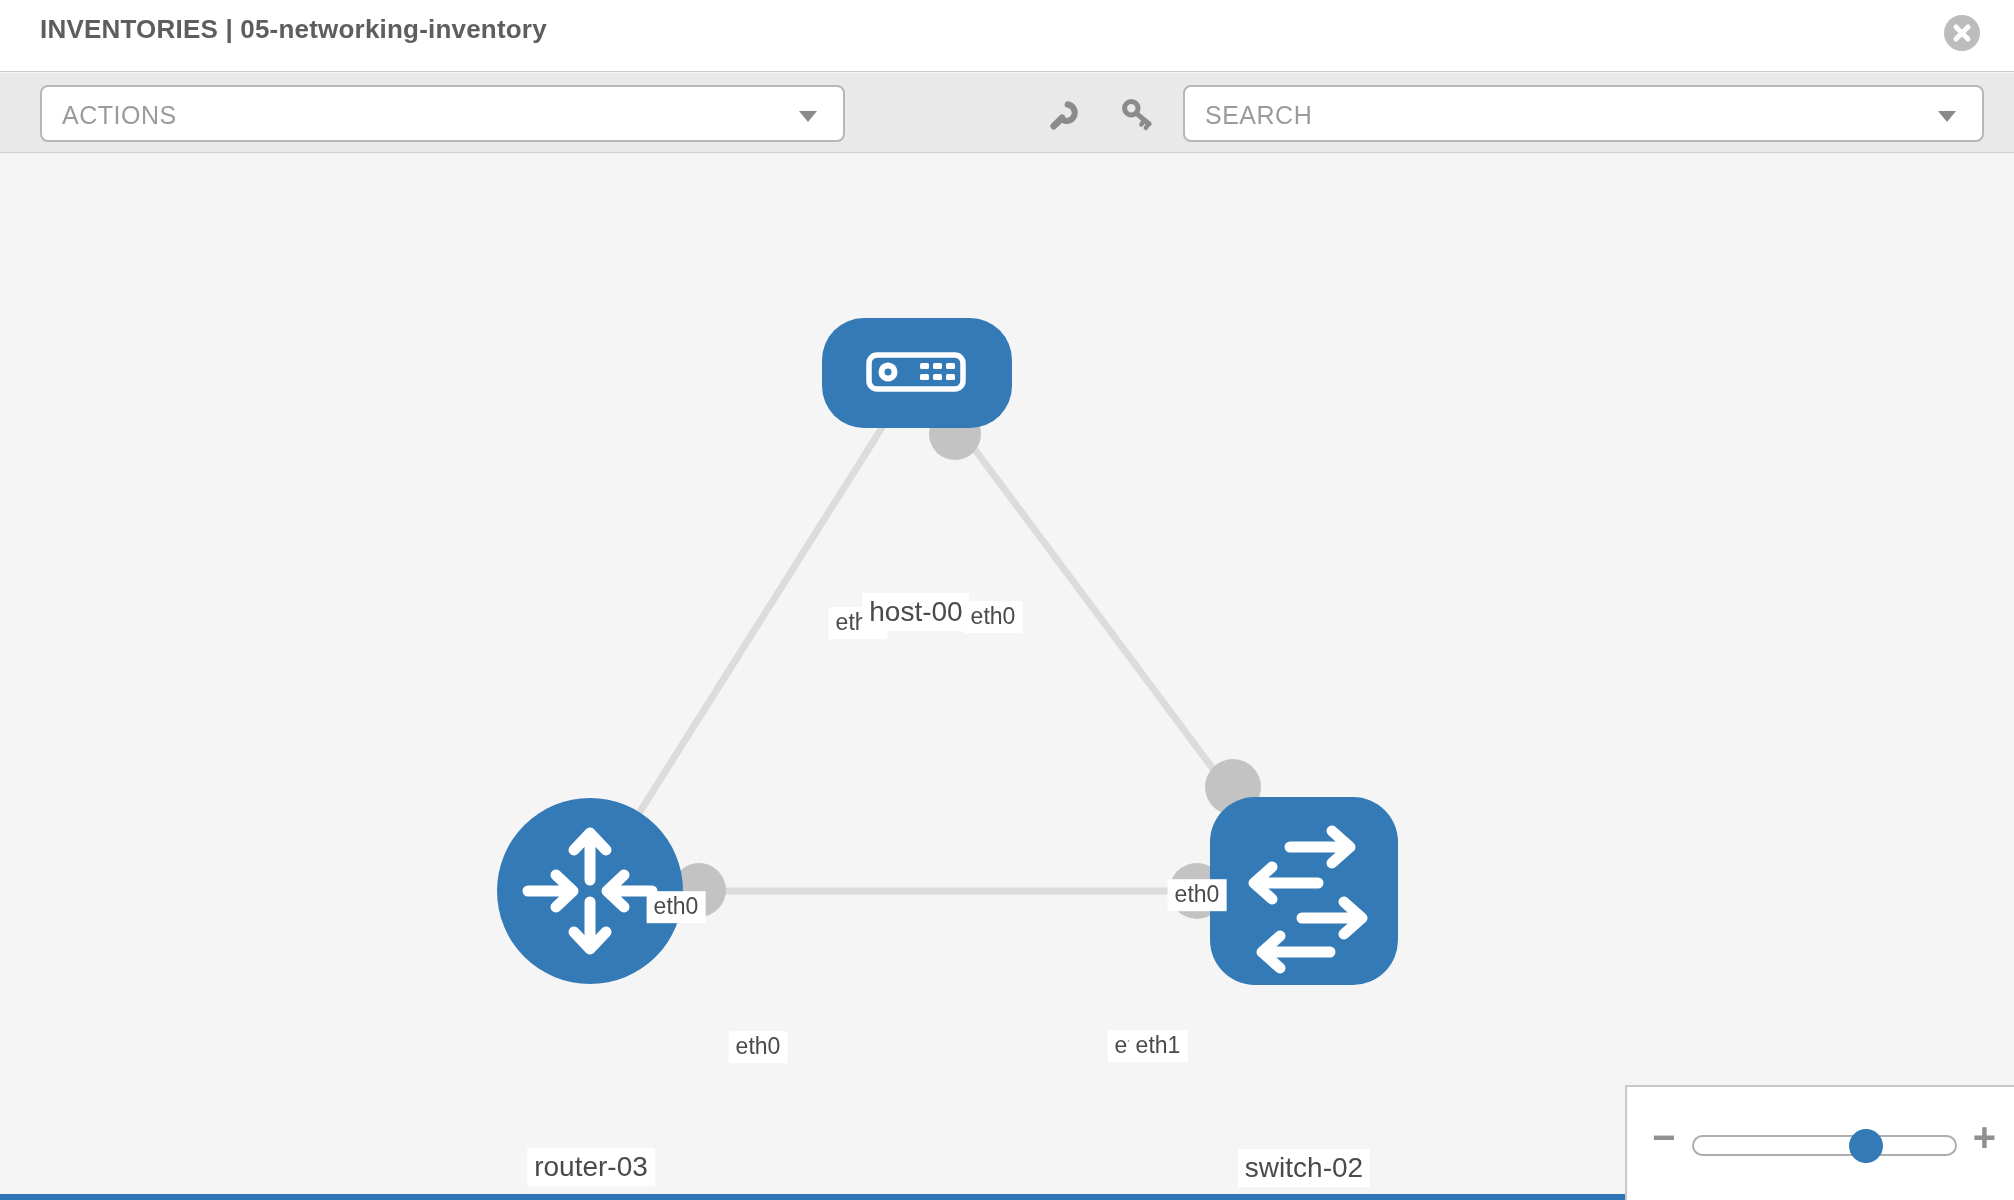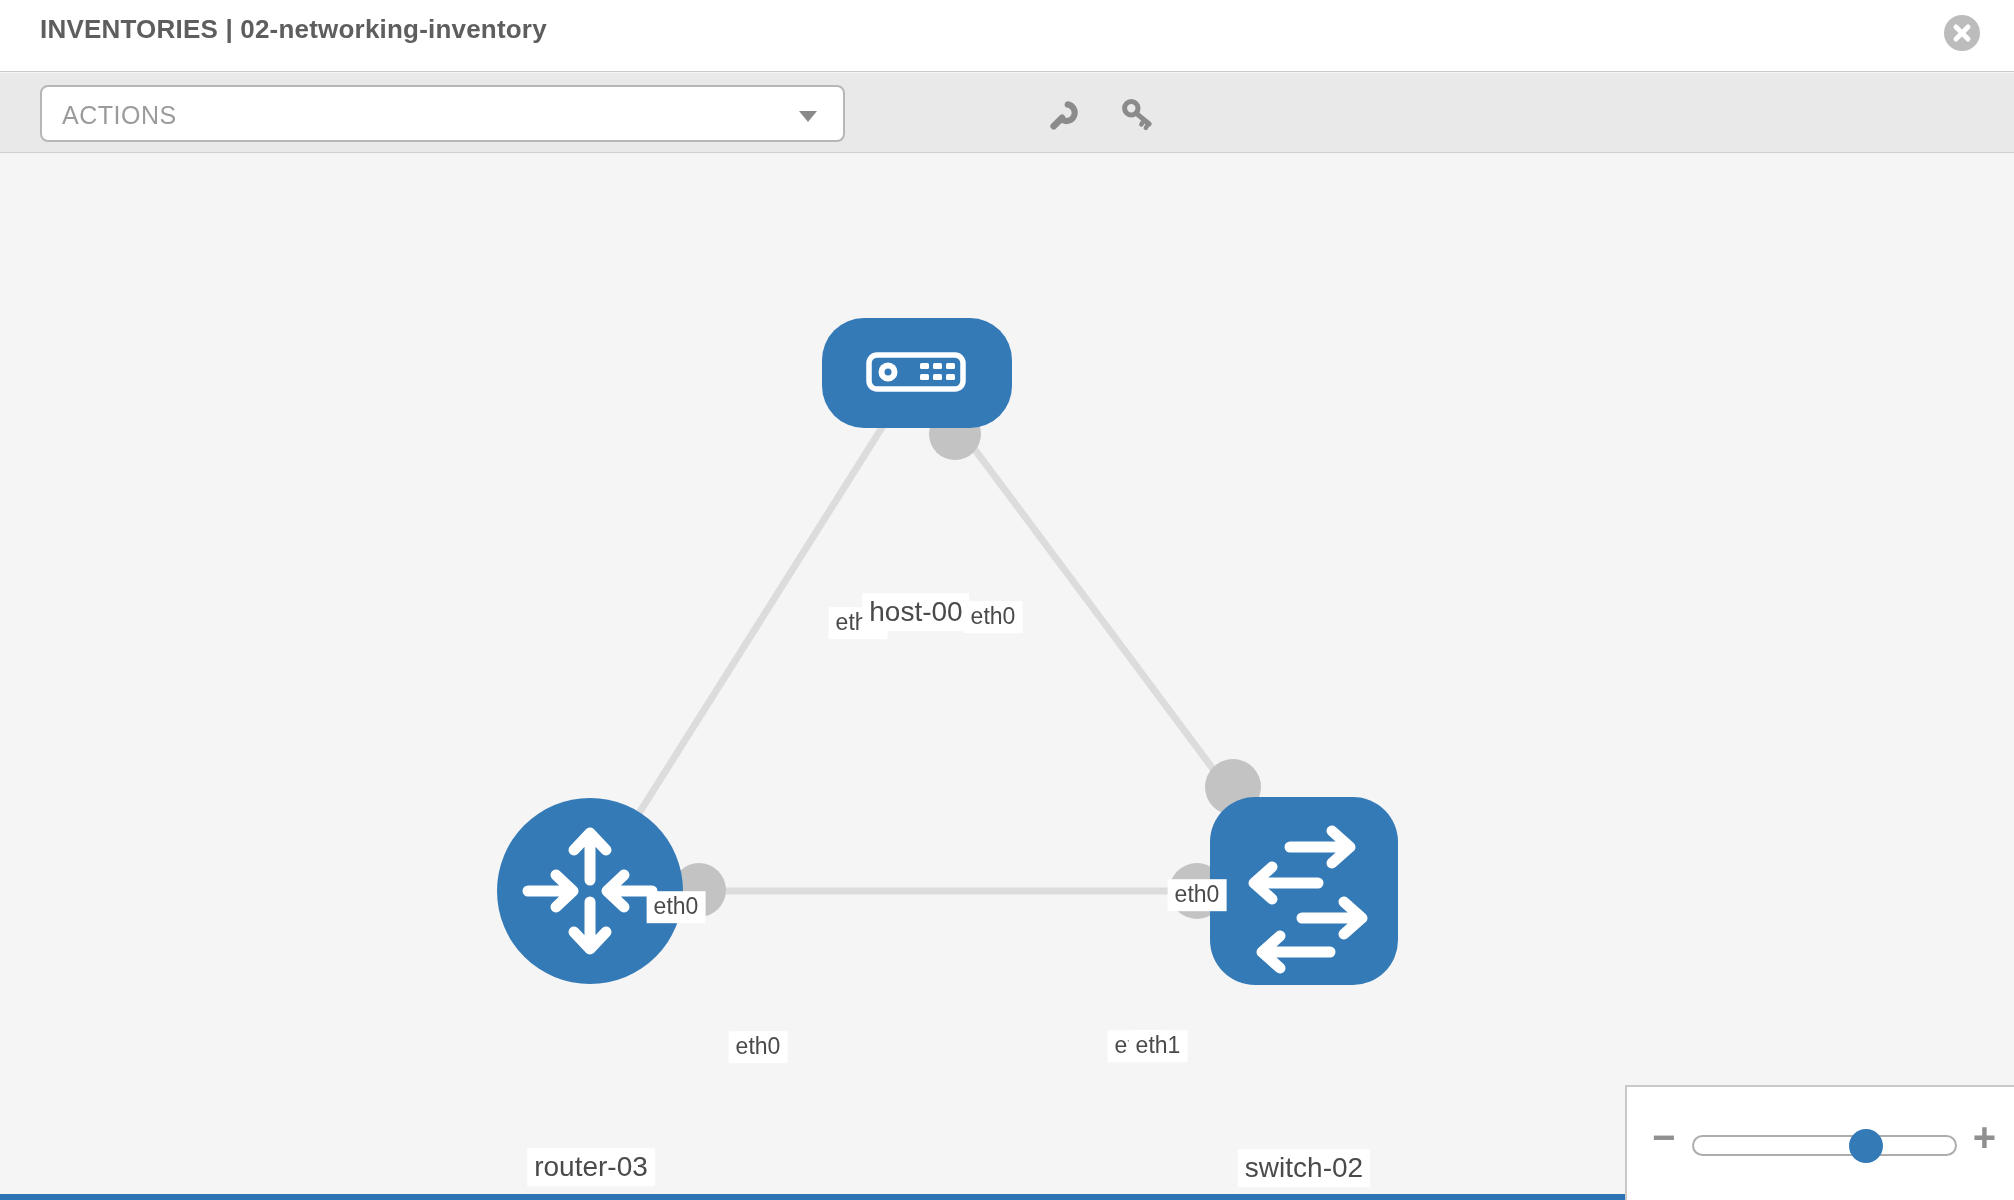--- a/index.html
+++ b/index.html
@@ -67,7 +67,7 @@
 <body>
 
 <div class="header">
-  <div class="header-title">INVENTORIES | 02-networking-inventory</div>
+  <div class="header-title">INVENTORIES | 05-networking-inventory</div>
   <div class="close-btn">
     <svg width="20" height="20" viewBox="0 0 20 20">
       <path d="M4 4 L16 16 M16 4 L4 16" stroke="#ffffff" stroke-width="5" stroke-linecap="round"></path>

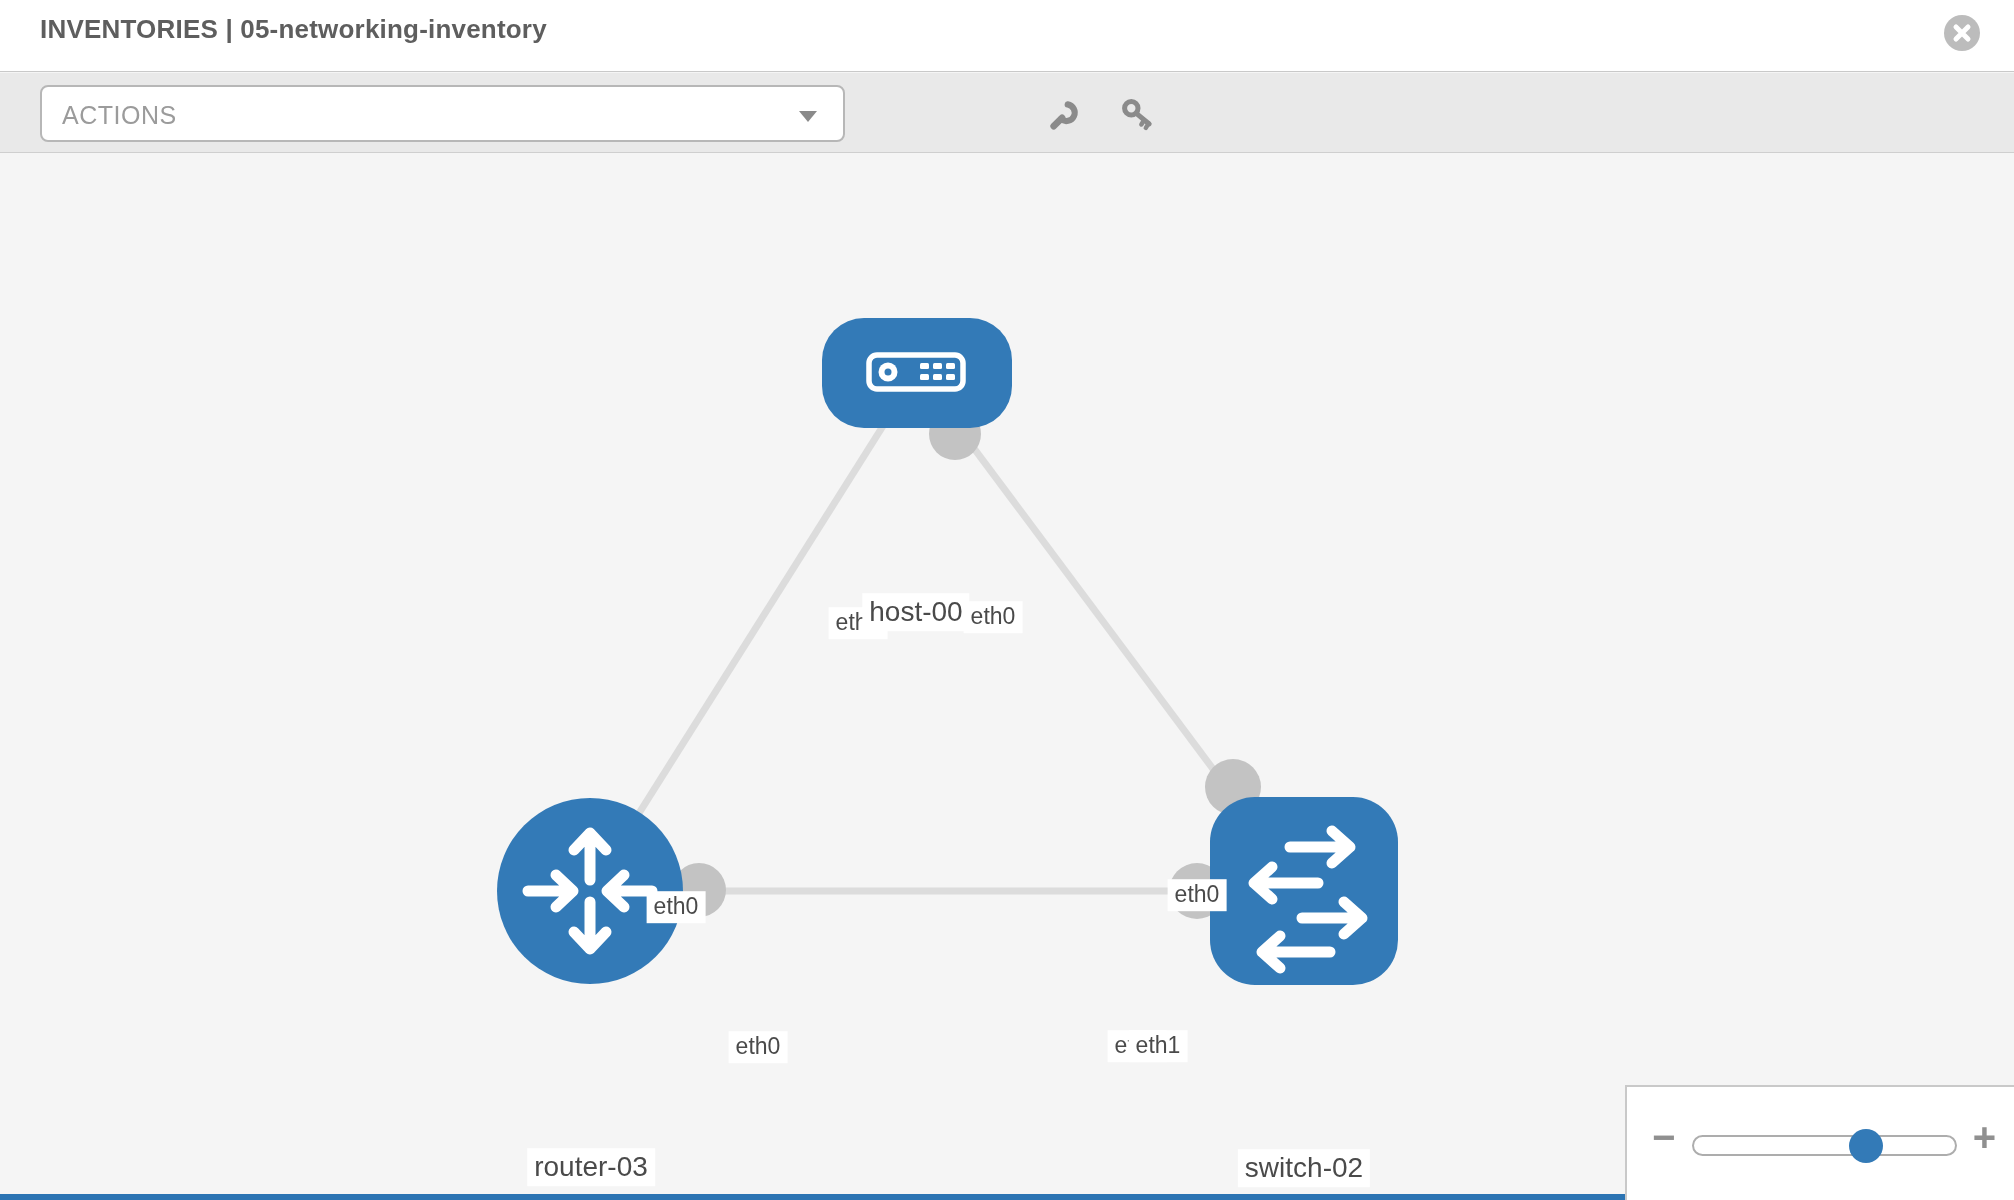--- a/index.html
+++ b/index.html
@@ -97,6 +97,10 @@
     </svg>
   </div>
 
+  <div class="dropdown dd-search">
+    <span class="dd-label">SEARCH</span>
+    <span class="caret"></span>
+  </div>
 </div>
 
 <div class="canvas">

